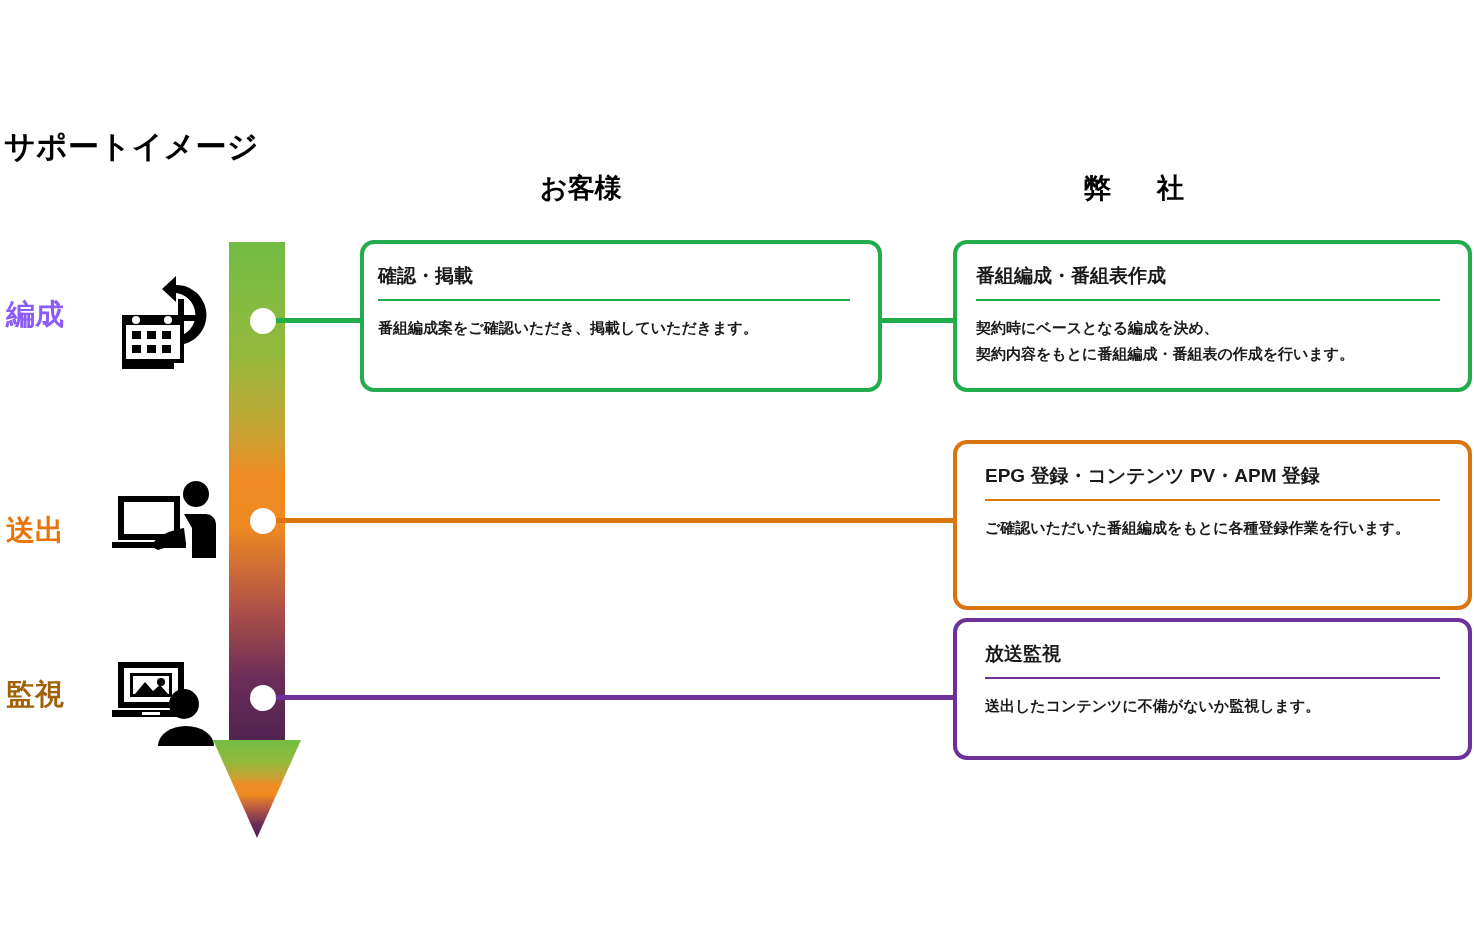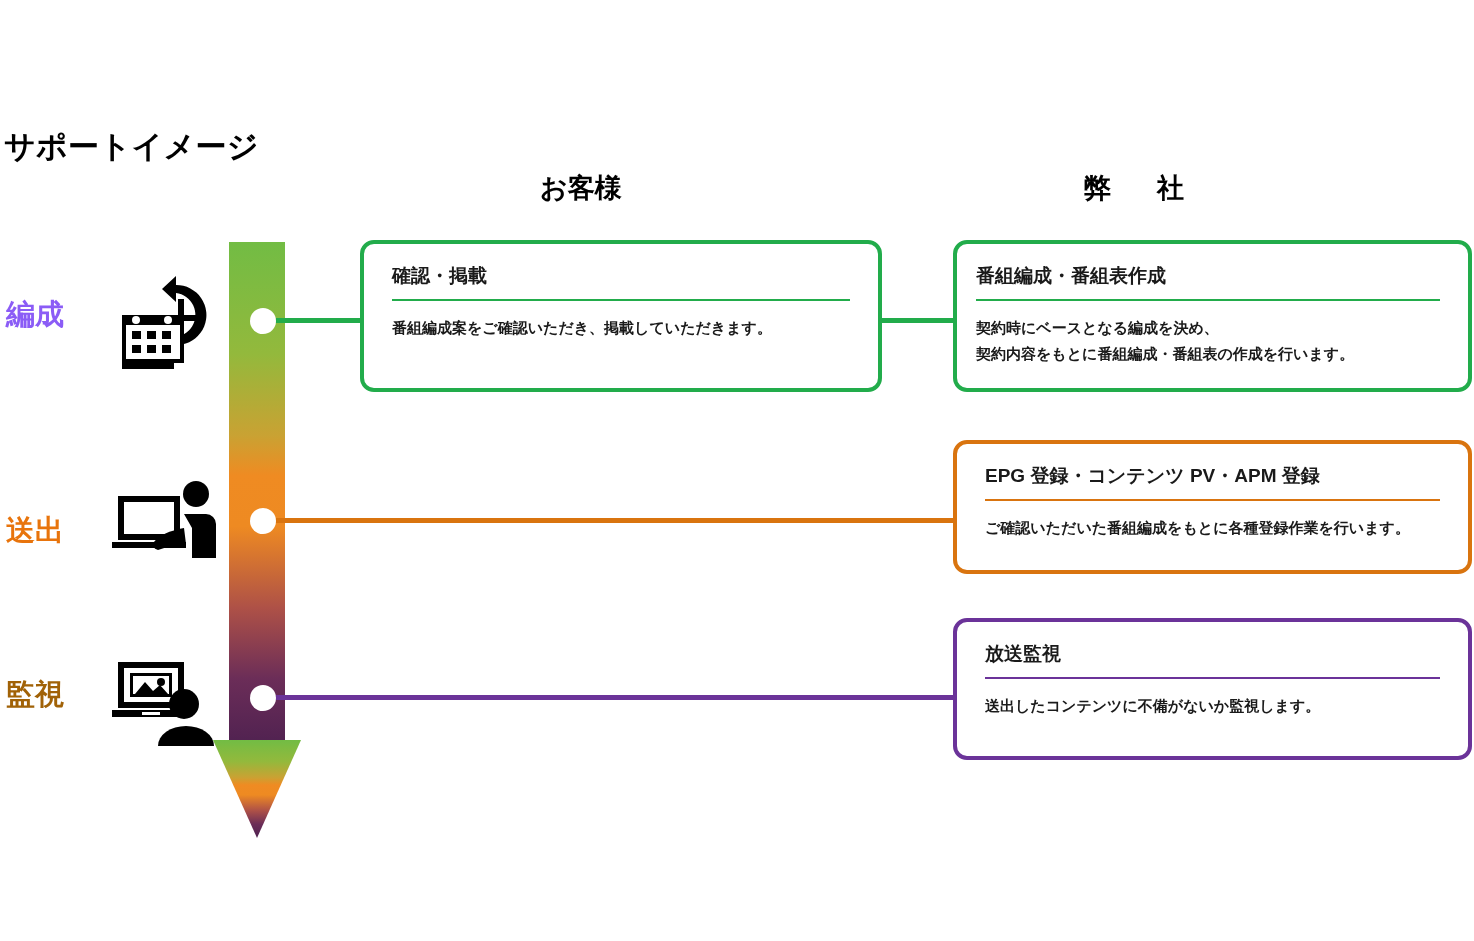--- a/index.html
+++ b/index.html
@@ -207,7 +207,7 @@
     <div class="connector conn-a" style="background: rgb(34, 172, 75);"></div>
     <div class="connector conn-b" style="background: rgb(34, 172, 75);"></div>
 
-    <div class="card card-customer" style="border-color: rgb(34, 172, 75);">
+    <div class="card card-customer" style="border-color: rgb(34, 172, 75); padding-left: 14px;">
       <div class="card-title">確認・掲載</div>
       <div class="card-rule" style="background: rgb(34, 172, 75);"></div>
       <div class="card-body">

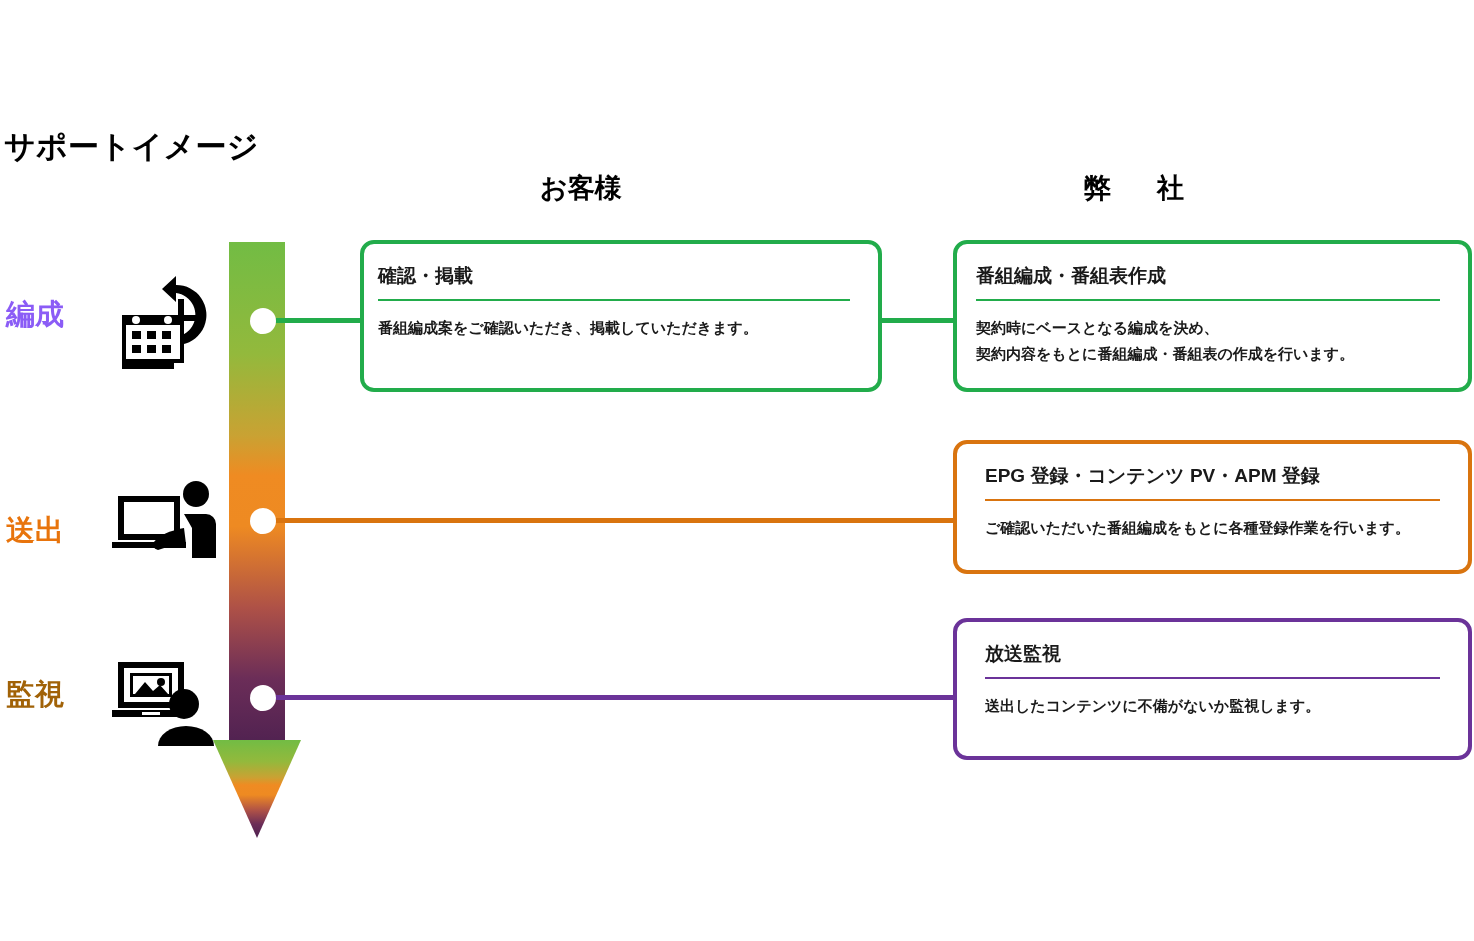--- a/index.html
+++ b/index.html
@@ -126,7 +126,7 @@
   .card-company  { left: 953px; width: 519px; }
 
   .row-1 .card { top: 0px; height: 152px; }
-  .row-2 .card { top: 0px; height: 134px; }
+  .row-2 .card { top: 0px; height: 170px; }
   .row-3 .card { top: 0px; height: 142px; }
 
   .card-title {

